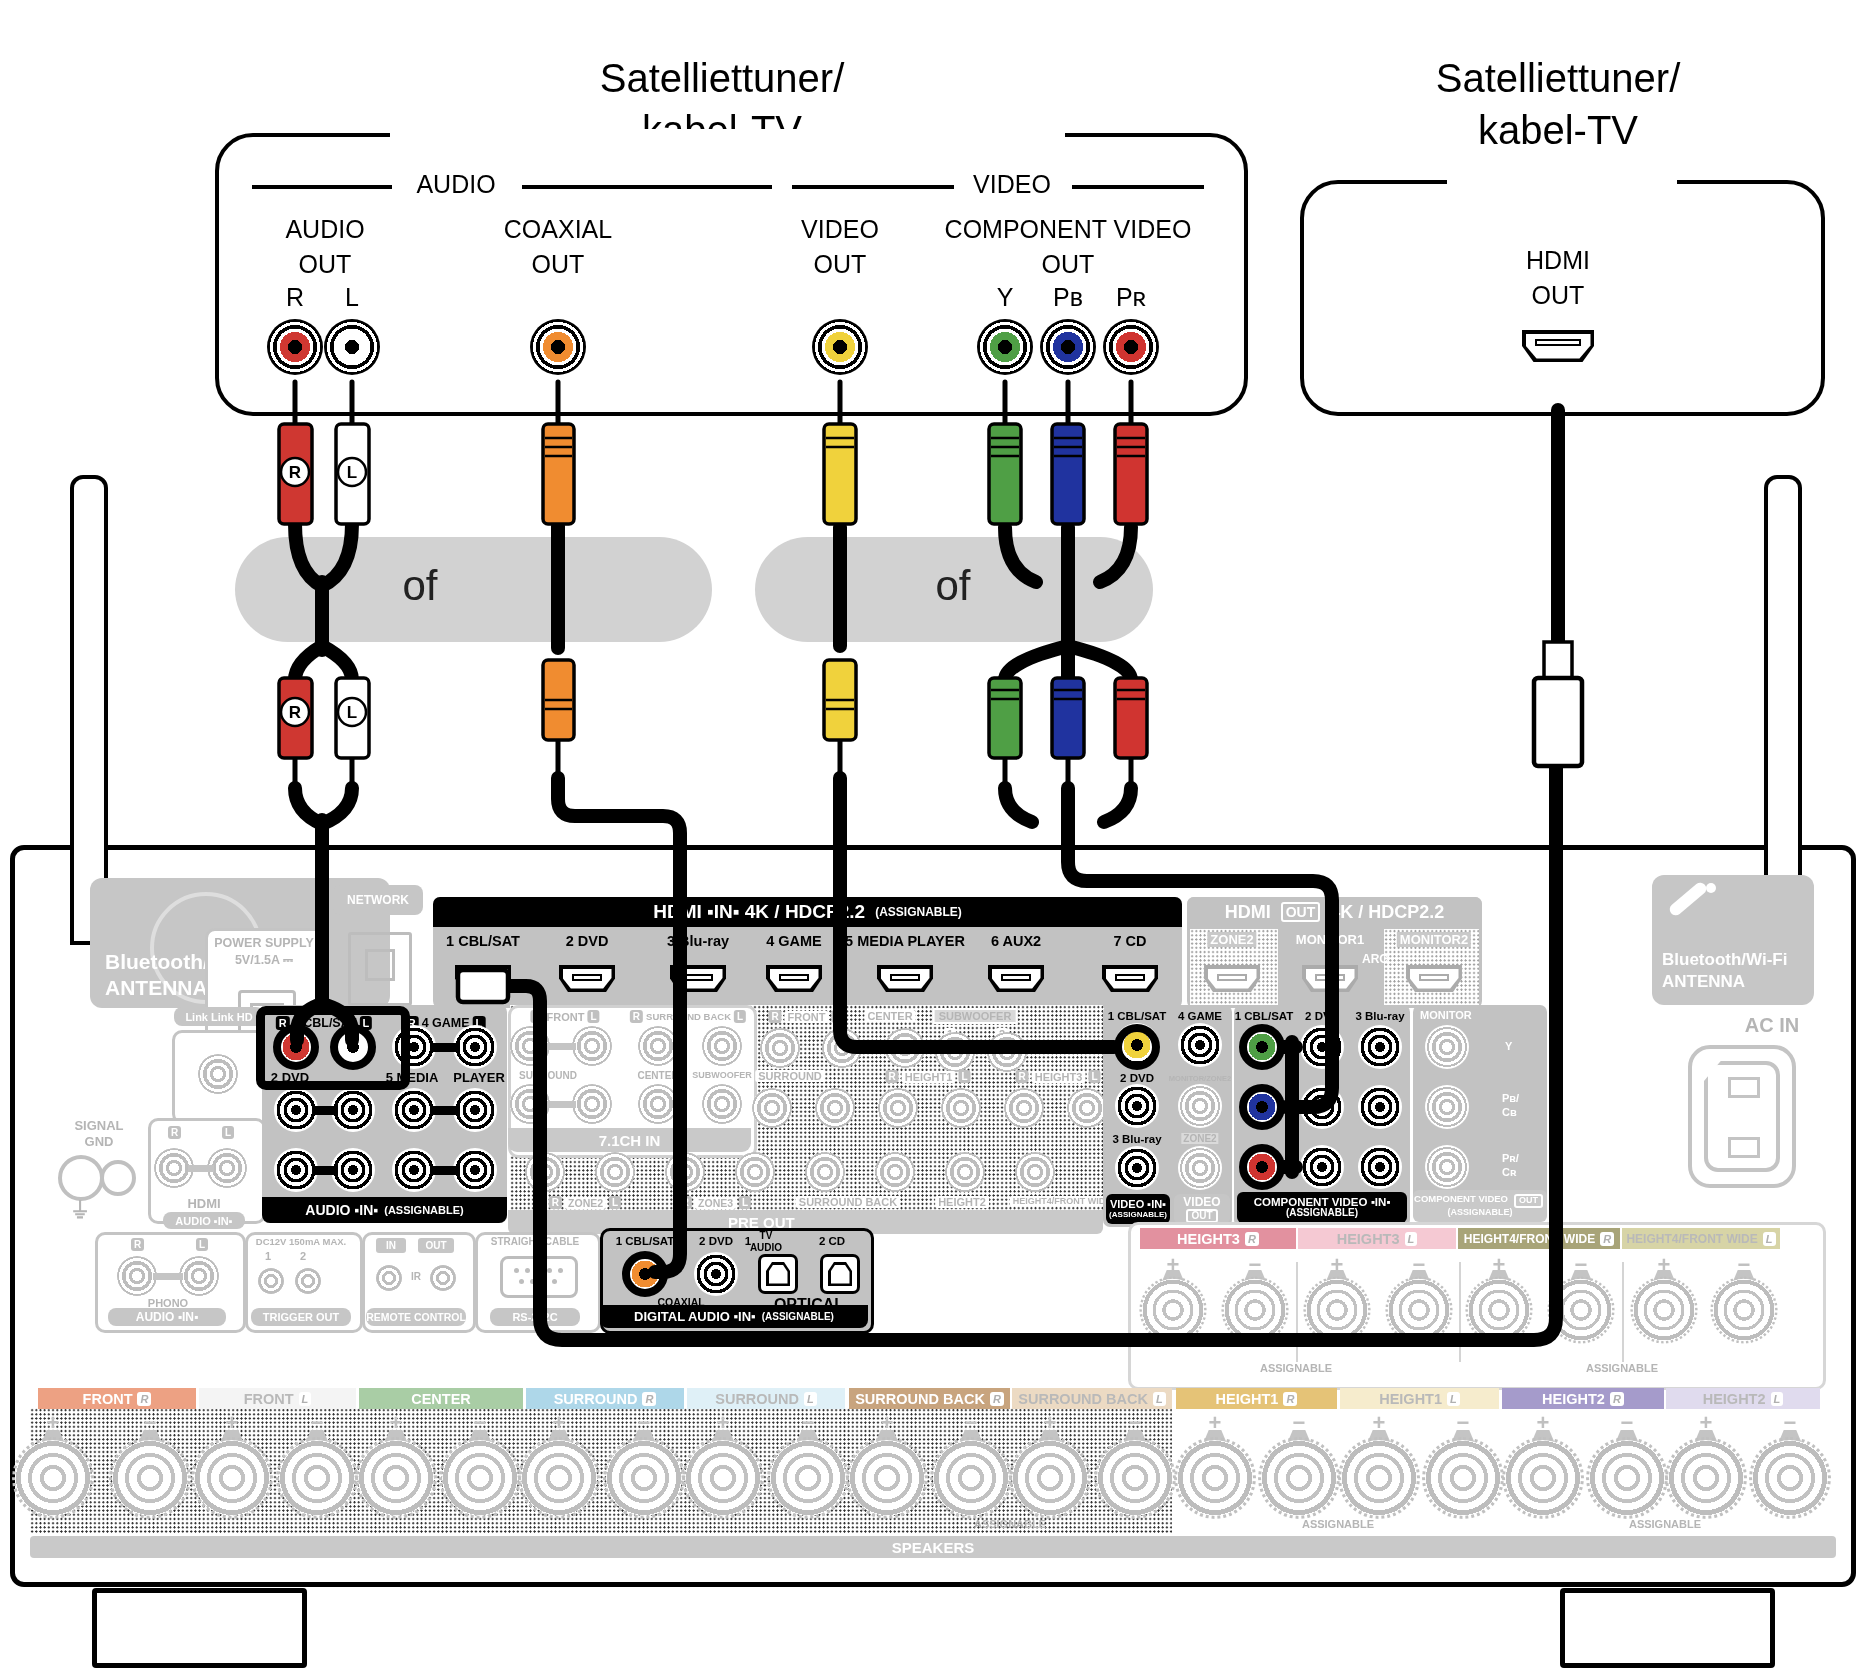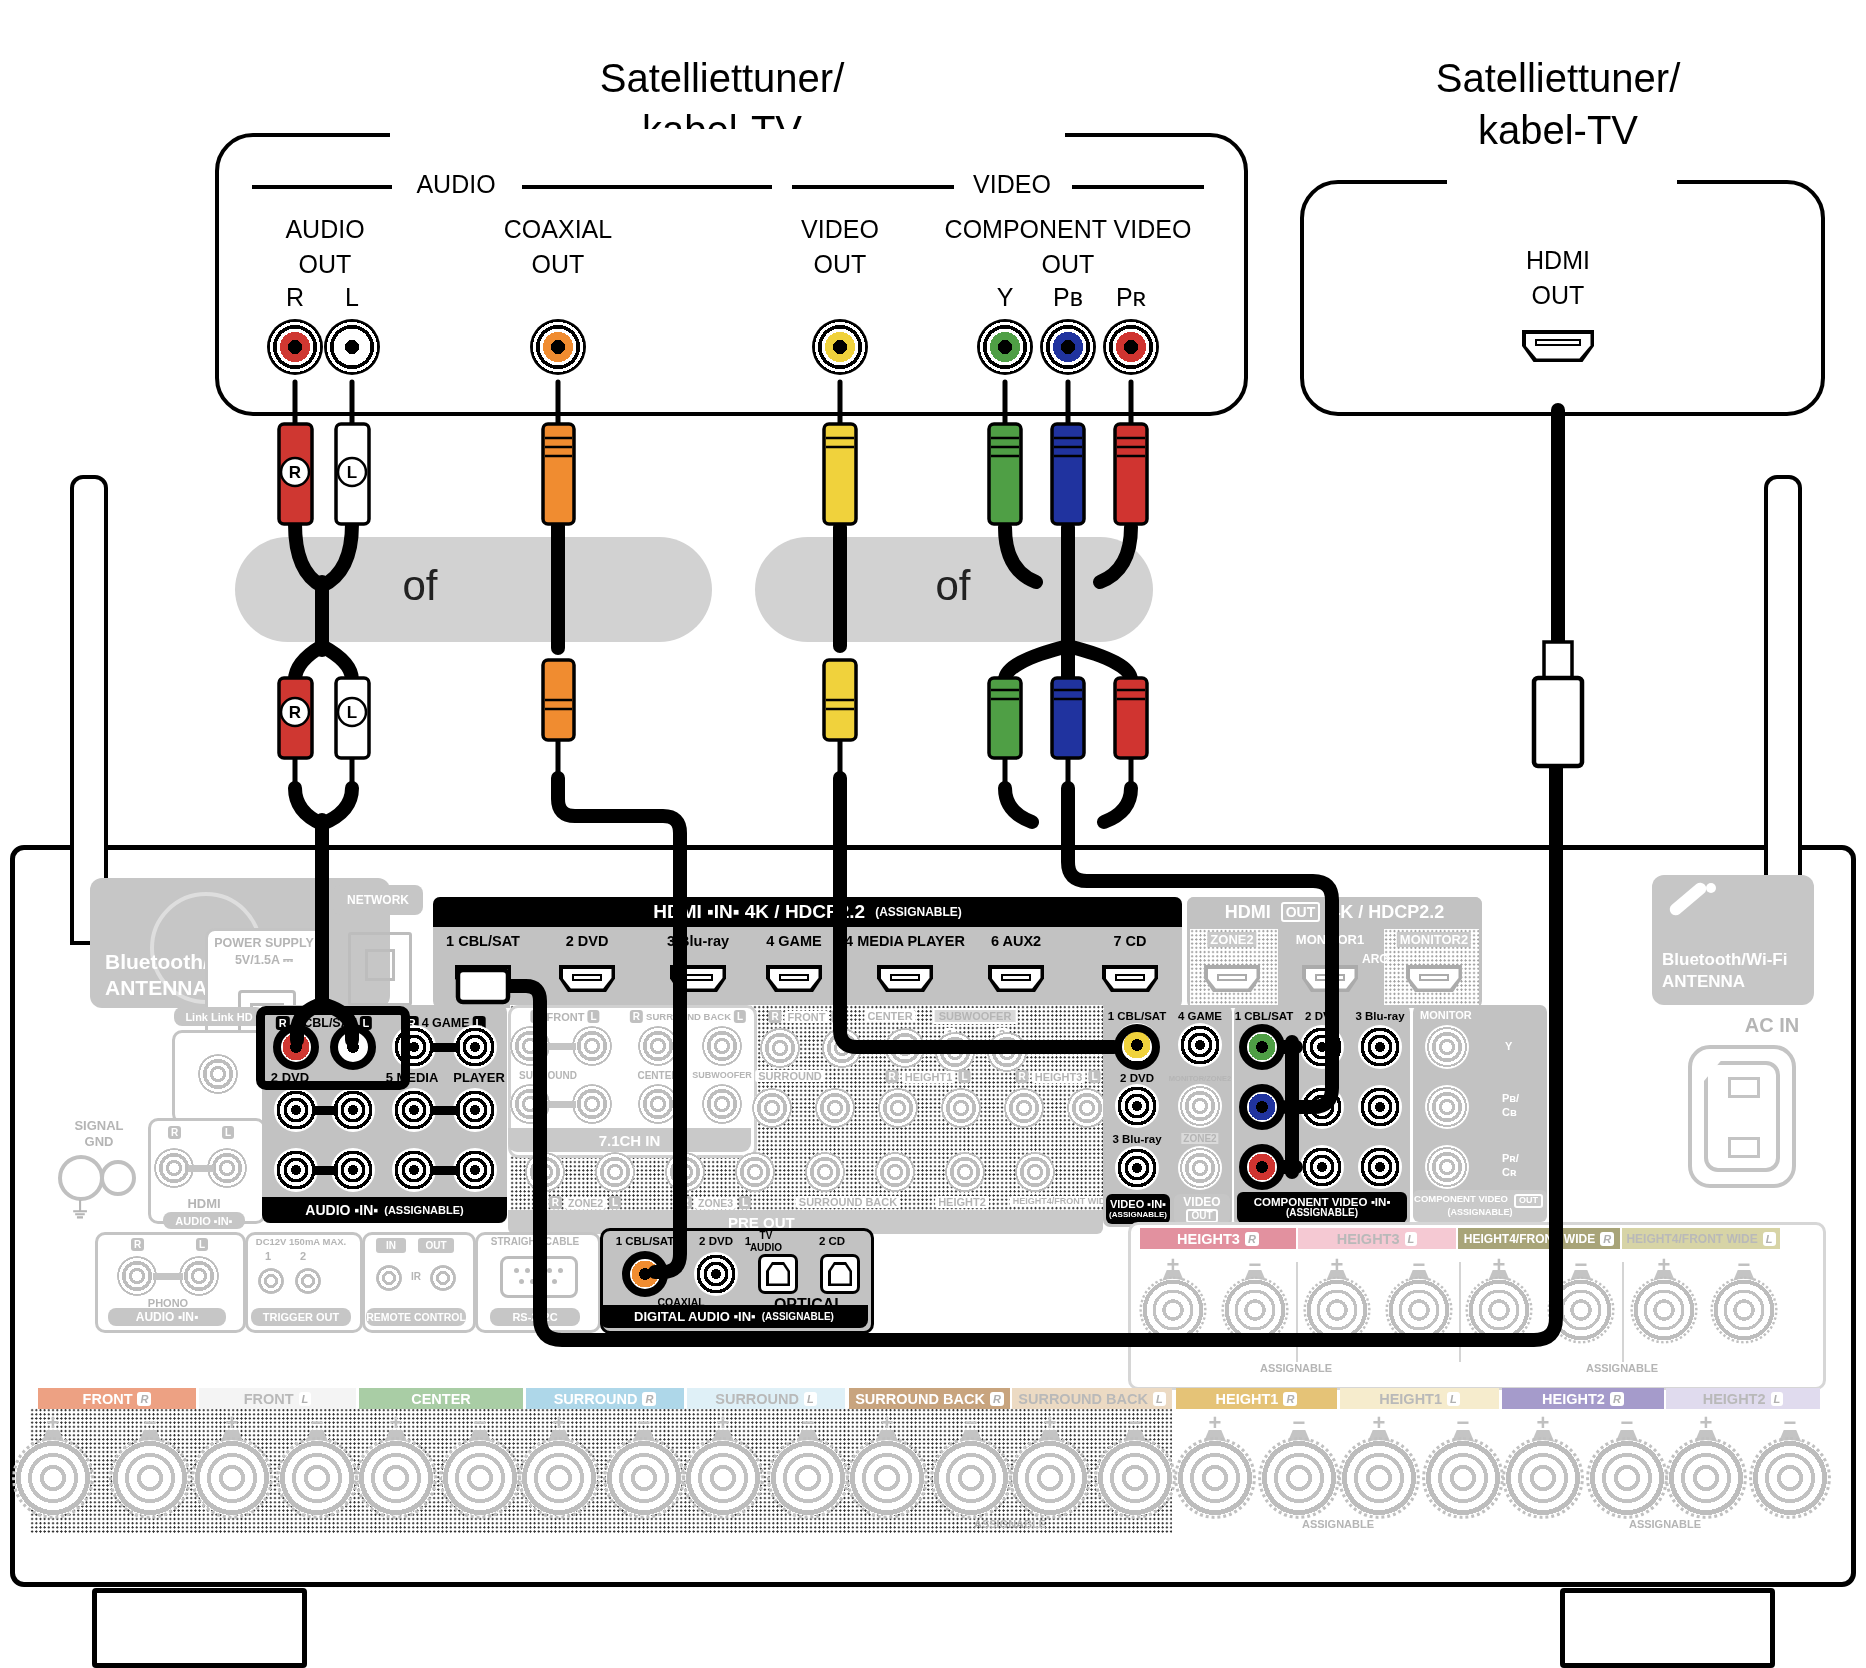--- a/index.html
+++ b/index.html
@@ -171,7 +171,7 @@
   <div class="lbl" style="left:587px;top:933px;font-size:14.5px">2 DVD</div>
   <div class="lbl" style="left:698px;top:933px;font-size:14.5px">3 Blu-ray</div>
   <div class="lbl" style="left:794px;top:933px;font-size:14.5px">4 GAME</div>
-  <div class="lbl" style="left:905px;top:933px;font-size:14.5px">4 MEDIA PLAYER</div>
+  <div class="lbl" style="left:905px;top:933px;font-size:14.5px">5 MEDIA PLAYER</div>
   <div class="lbl" style="left:1016px;top:933px;font-size:14.5px">6 AUX2</div>
   <div class="lbl" style="left:1130px;top:933px;font-size:14.5px">7 CD</div>
   <span class="hp" style="left:483px;top:965px">

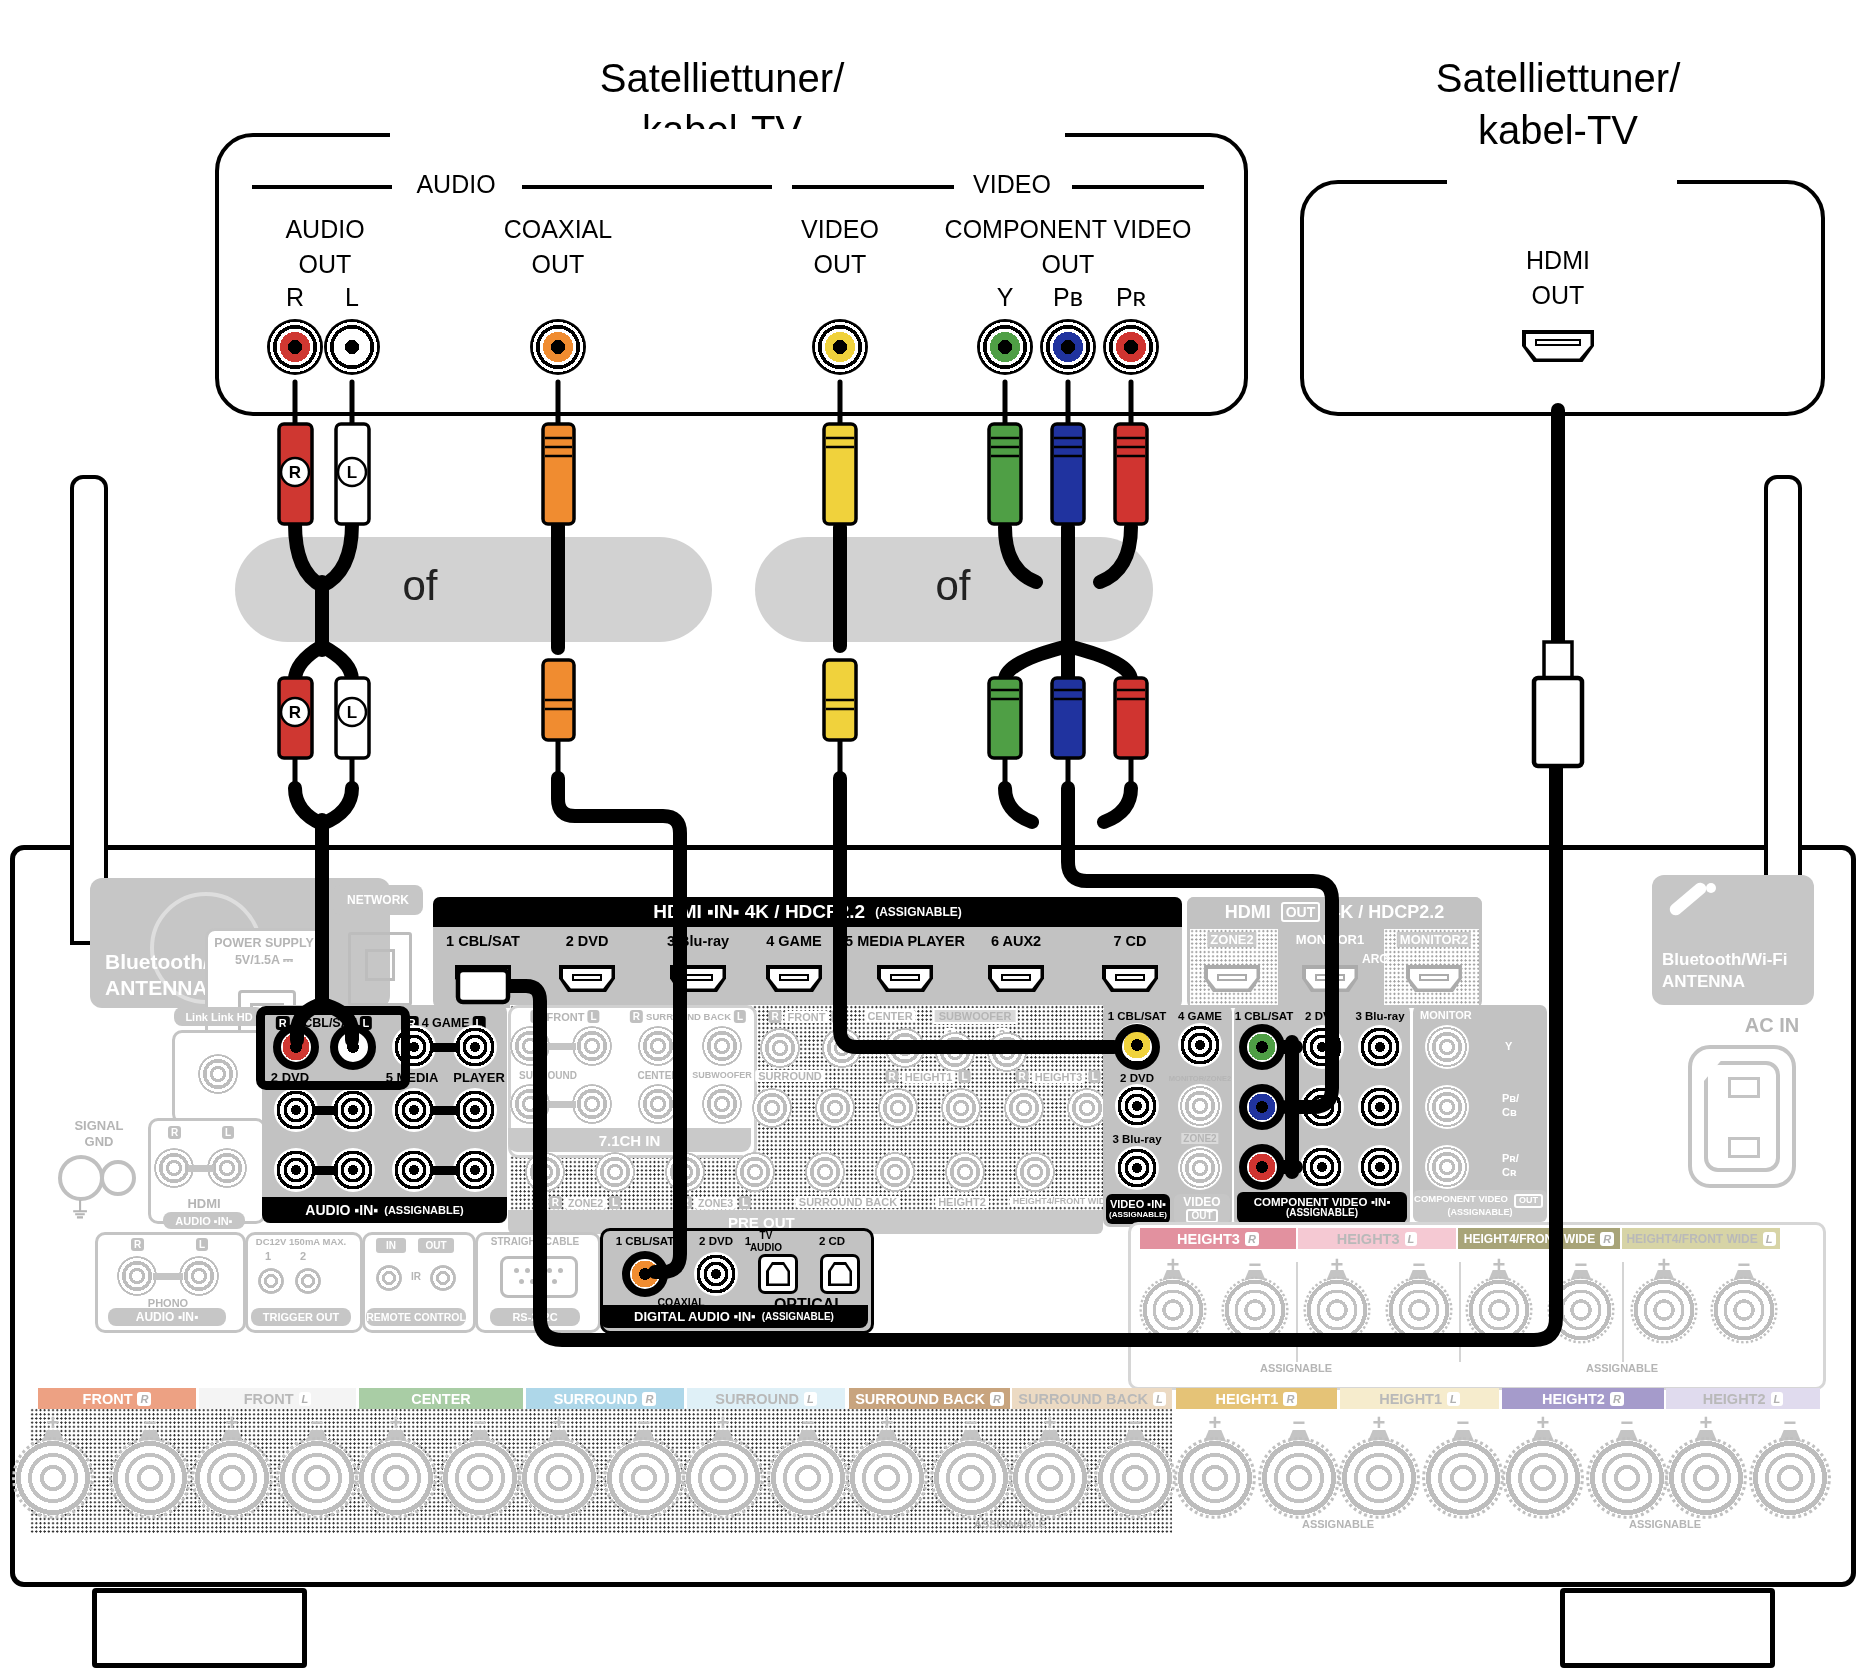--- a/index.html
+++ b/index.html
@@ -753,6 +753,7 @@
   <div class="glbl" style="left:1010px;top:1518px;font-size:11px">ASSIGNABLE</div>
   <div class="glbl" style="left:1338px;top:1518px;font-size:11px">ASSIGNABLE</div>
   <div class="glbl" style="left:1665px;top:1518px;font-size:11px">ASSIGNABLE</div>
+  <div class="gbar" style="left:30px;top:1536px;width:1806px;height:22px;border-radius:4px;font-size:15px">SPEAKERS</div>
 
   <div class="foot" style="left:92px;top:1588px;width:205px"></div>
   <div class="foot" style="left:1560px;top:1588px;width:205px"></div>

